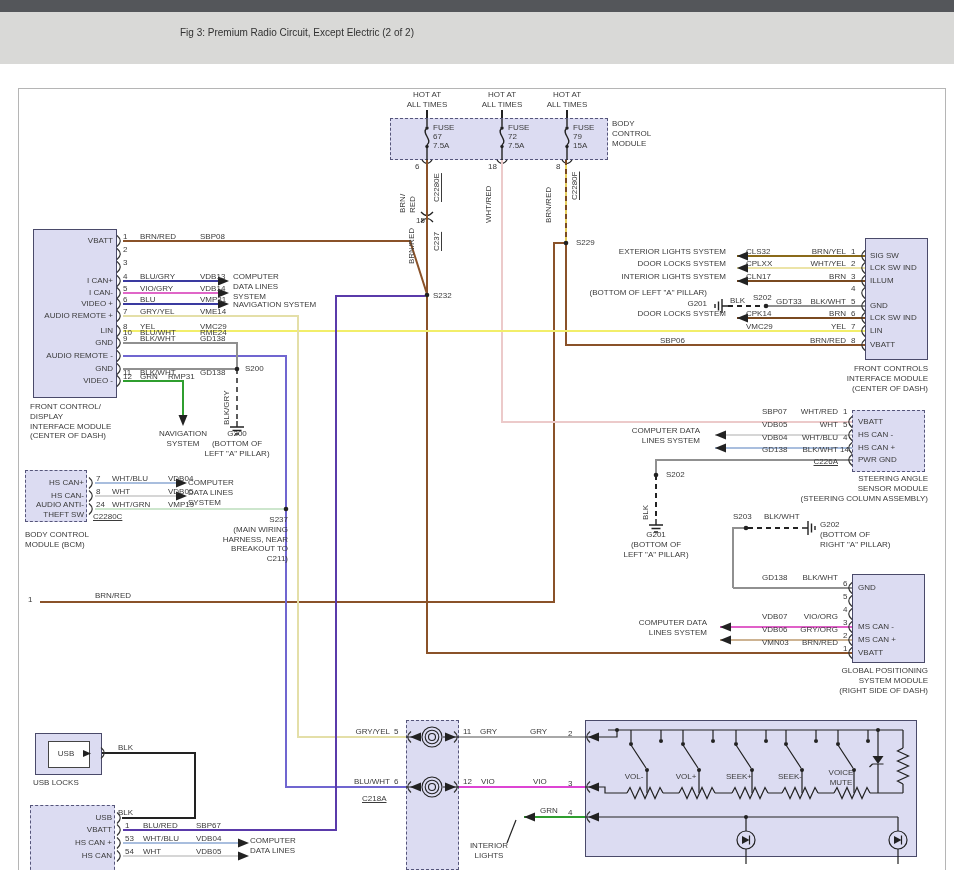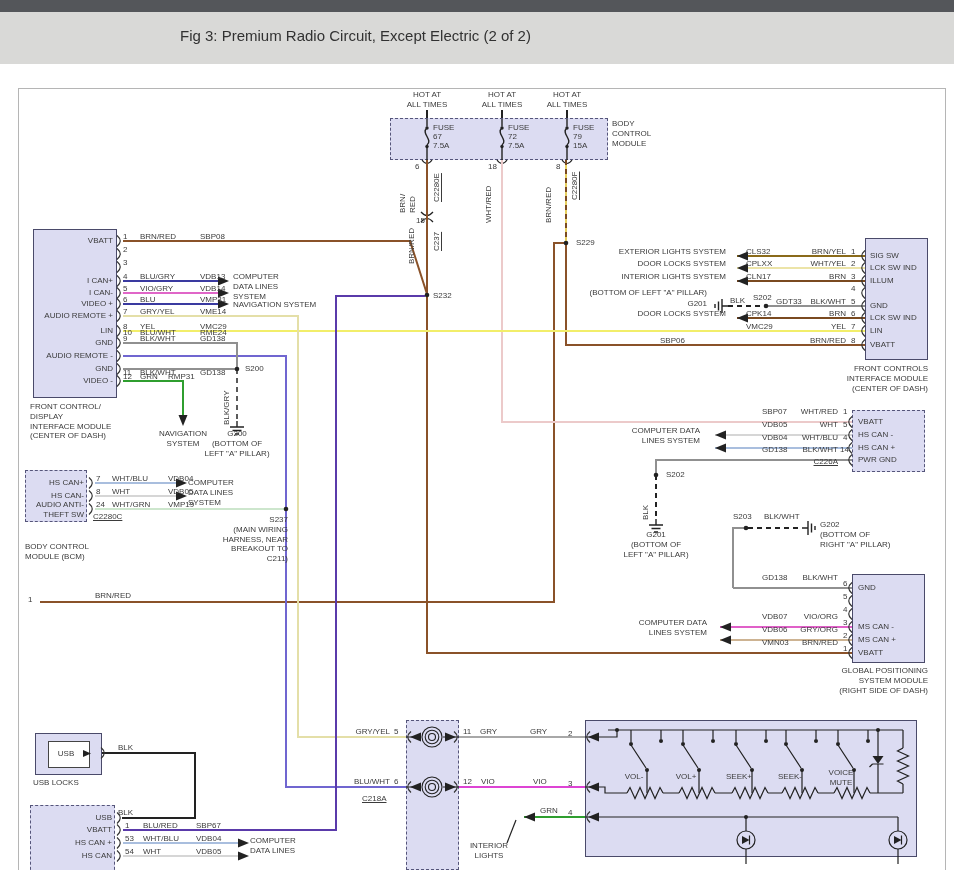--- a/index.html
+++ b/index.html
@@ -16,7 +16,7 @@
   #frame{position:absolute;left:18px;top:88px;width:926px;height:800px;border:1px solid var(--frame);z-index:0;}
   #hdrtop{position:absolute;left:0;top:0;width:954px;height:12px;background:var(--header_top);z-index:6;}
   #hdr{position:absolute;left:0;top:12px;width:954px;height:52px;background:var(--header_bg);z-index:6;}
-  #title{position:absolute;left:180px;top:27px;font-size:15px;color:#323232;z-index:7;}
+  #title{position:absolute;left:180px;top:27px;font-size:10px;color:#323232;z-index:7;}
   svg#wires{position:absolute;left:0;top:0;z-index:3;}
   .w{fill:none;stroke-width:2px;}
   .wb{stroke:var(--blk);stroke-width:2px;fill:none;}

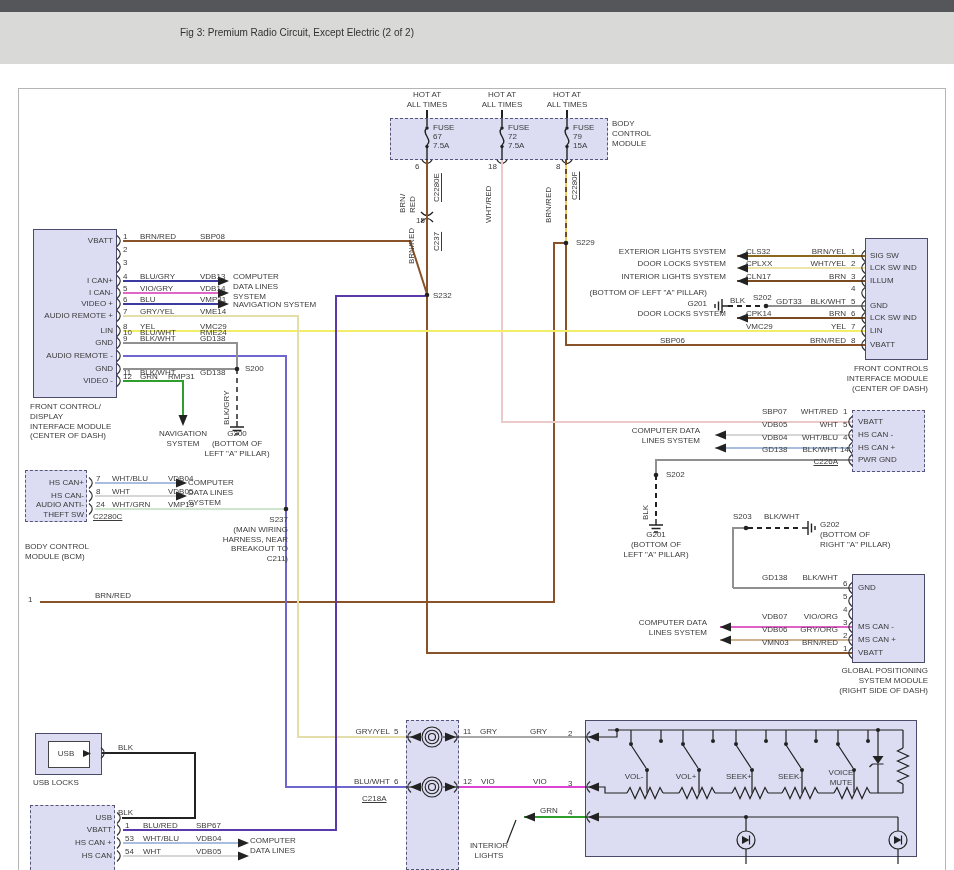--- a/index.html
+++ b/index.html
@@ -442,6 +442,9 @@
   <div class="l" style="left:858px;top:430px;">HS CAN -</div>
   <div class="l" style="left:858px;top:443px;">HS CAN +</div>
   <div class="l" style="left:858px;top:455px;">PWR GND</div>
+  <div class="l ra" style="right:26px;top:474px;">STEERING ANGLE
+SENSOR MODULE
+(STEERING COLUMN ASSEMBLY)</div>
   <div class="l ra" style="right:254px;top:426px;">COMPUTER DATA
 LINES SYSTEM</div>
 

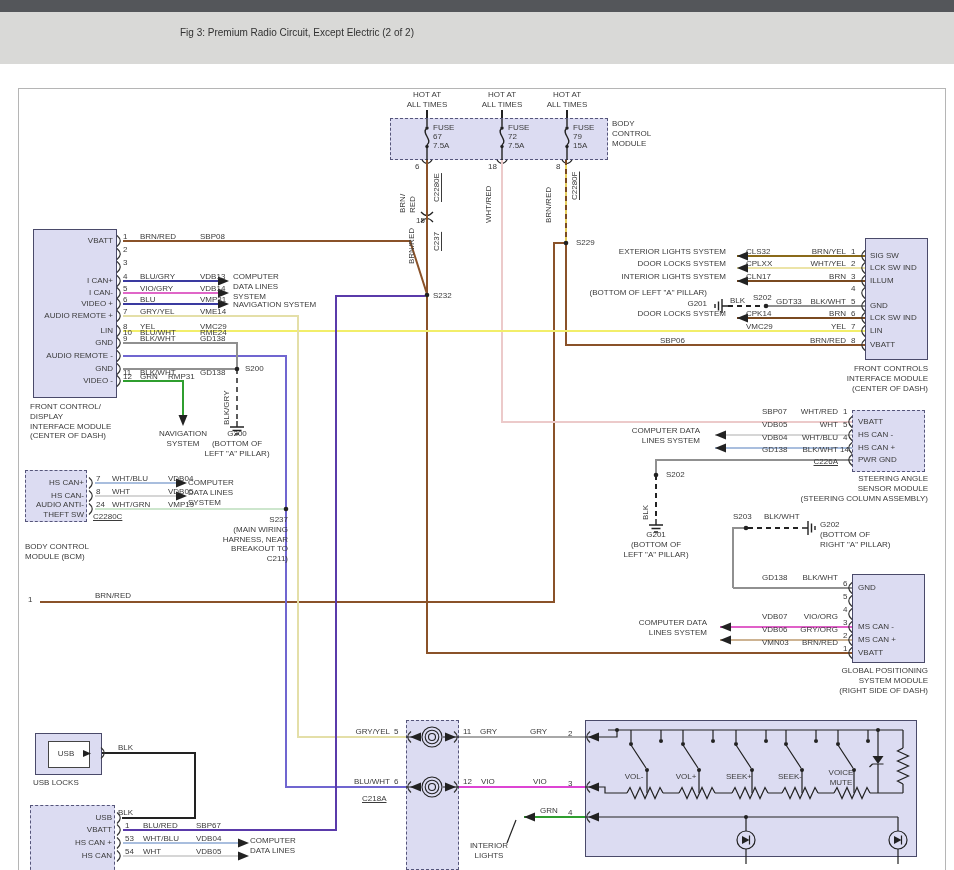--- a/index.html
+++ b/index.html
@@ -360,7 +360,7 @@
   <div class="row" style="left:96px;top:487px;"><span style="width:16px">8</span><span style="width:56px">WHT</span><span>VDB05</span></div>
   <div class="row" style="left:96px;top:500px;"><span style="width:16px">24</span><span style="width:56px">WHT/GRN</span><span>VMP19</span></div>
   <div class="l u" style="left:93px;top:512px;">C2280C</div>
-  <div class="l" style="left:25px;top:542px;">BODY CONTROL
+  <div class="l" style="left:25px;top:530px;">BODY CONTROL
 MODULE (BCM)</div>
   <div class="l" style="left:188px;top:478px;">COMPUTER
 DATA LINES

